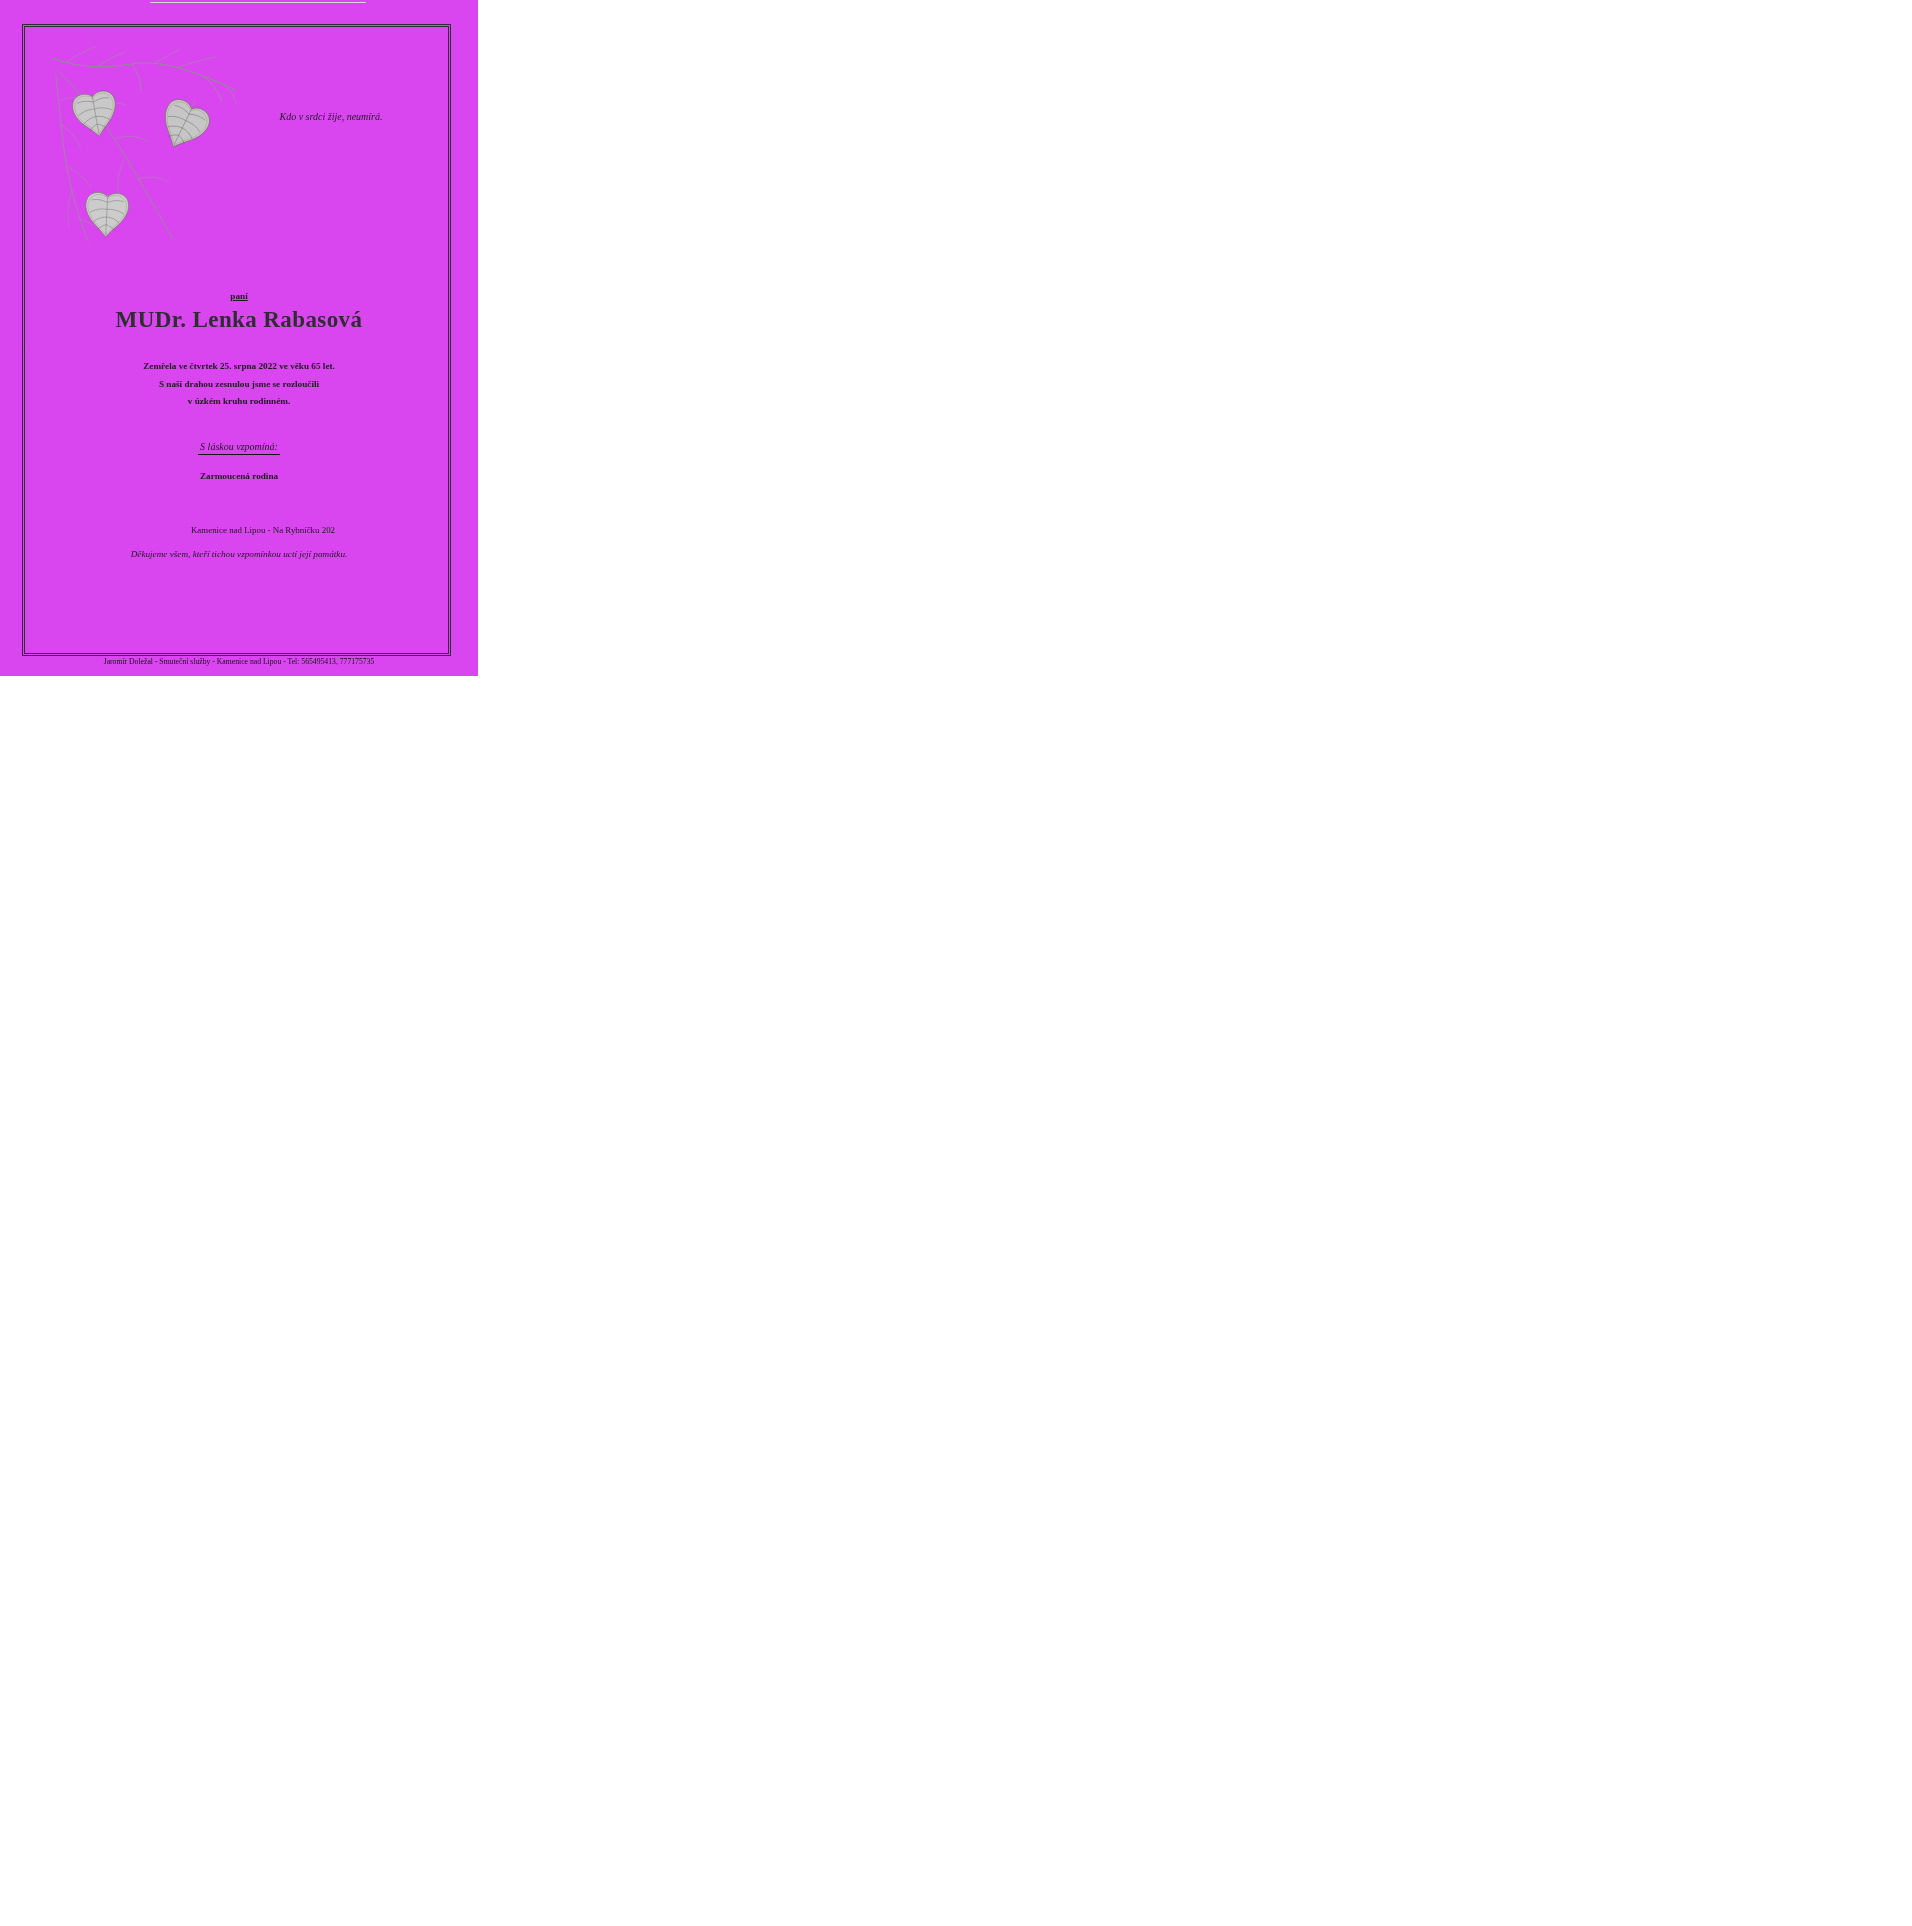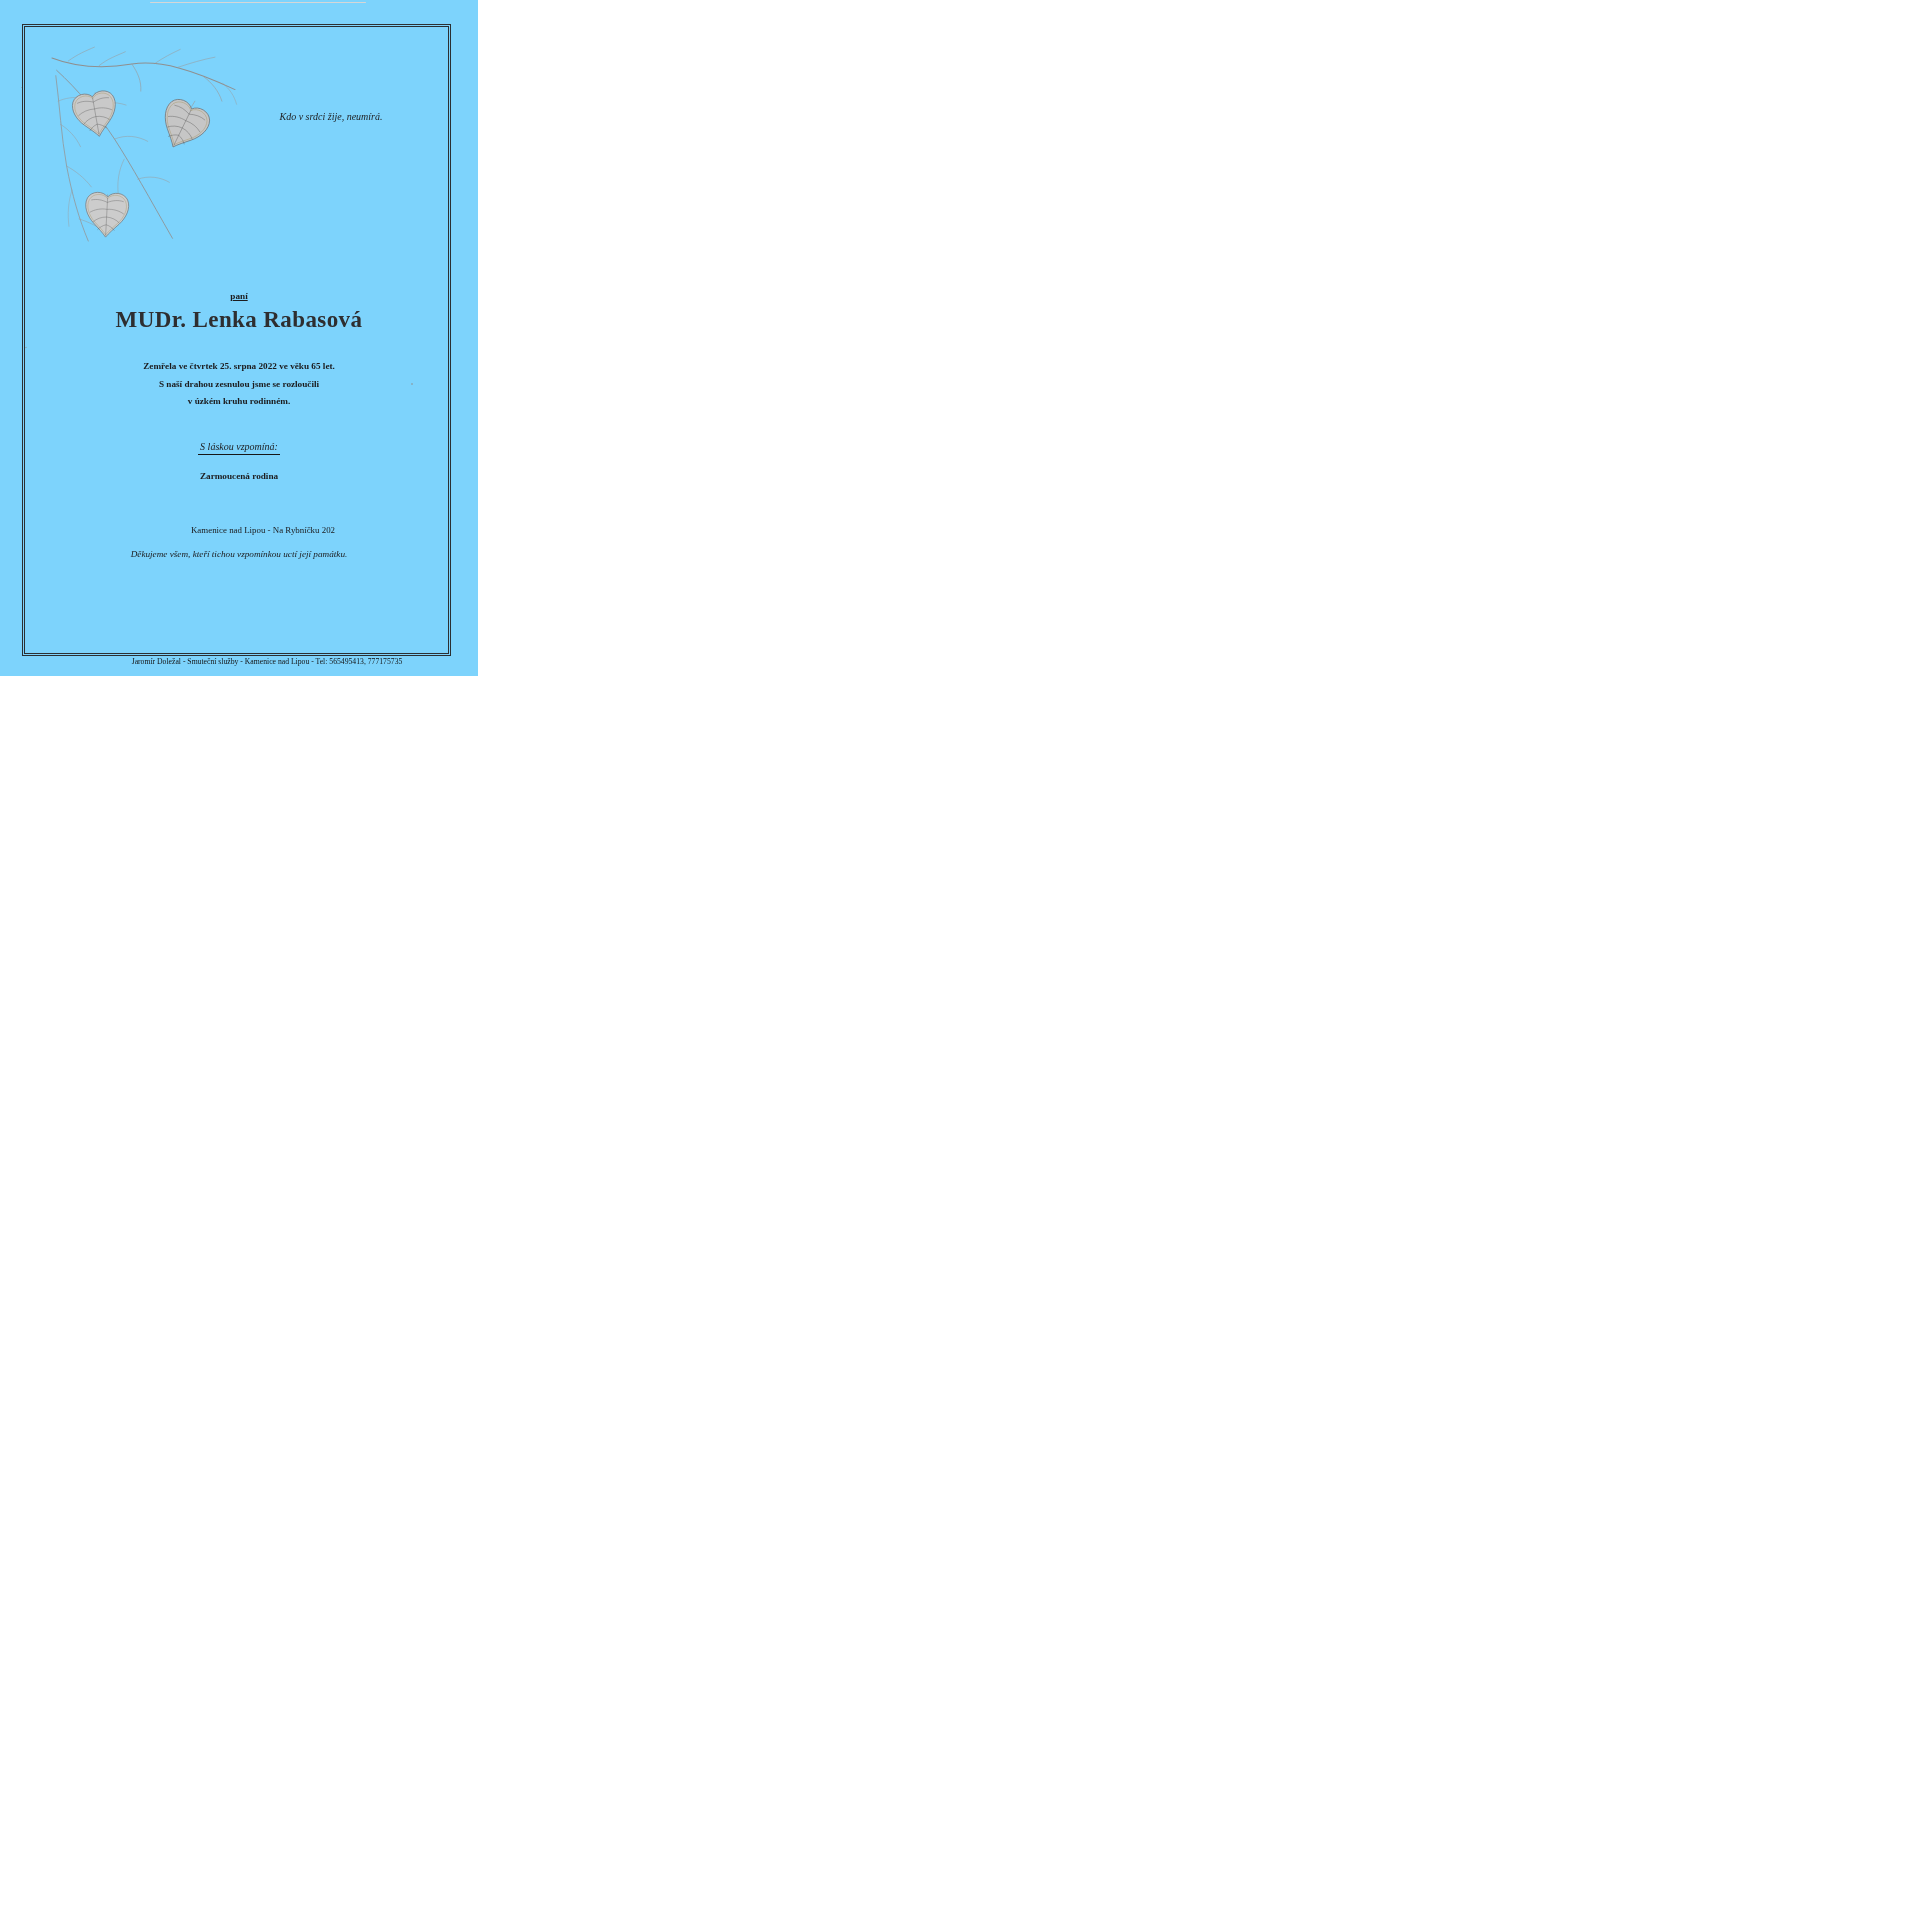--- a/index.html
+++ b/index.html
@@ -13,7 +13,7 @@
     position: relative;
     width: 478px;
     height: 676px;
-    background: #7dd3fc;
+    background: #d946ef;
     overflow: hidden;
     color: #1c1c1e;
   }

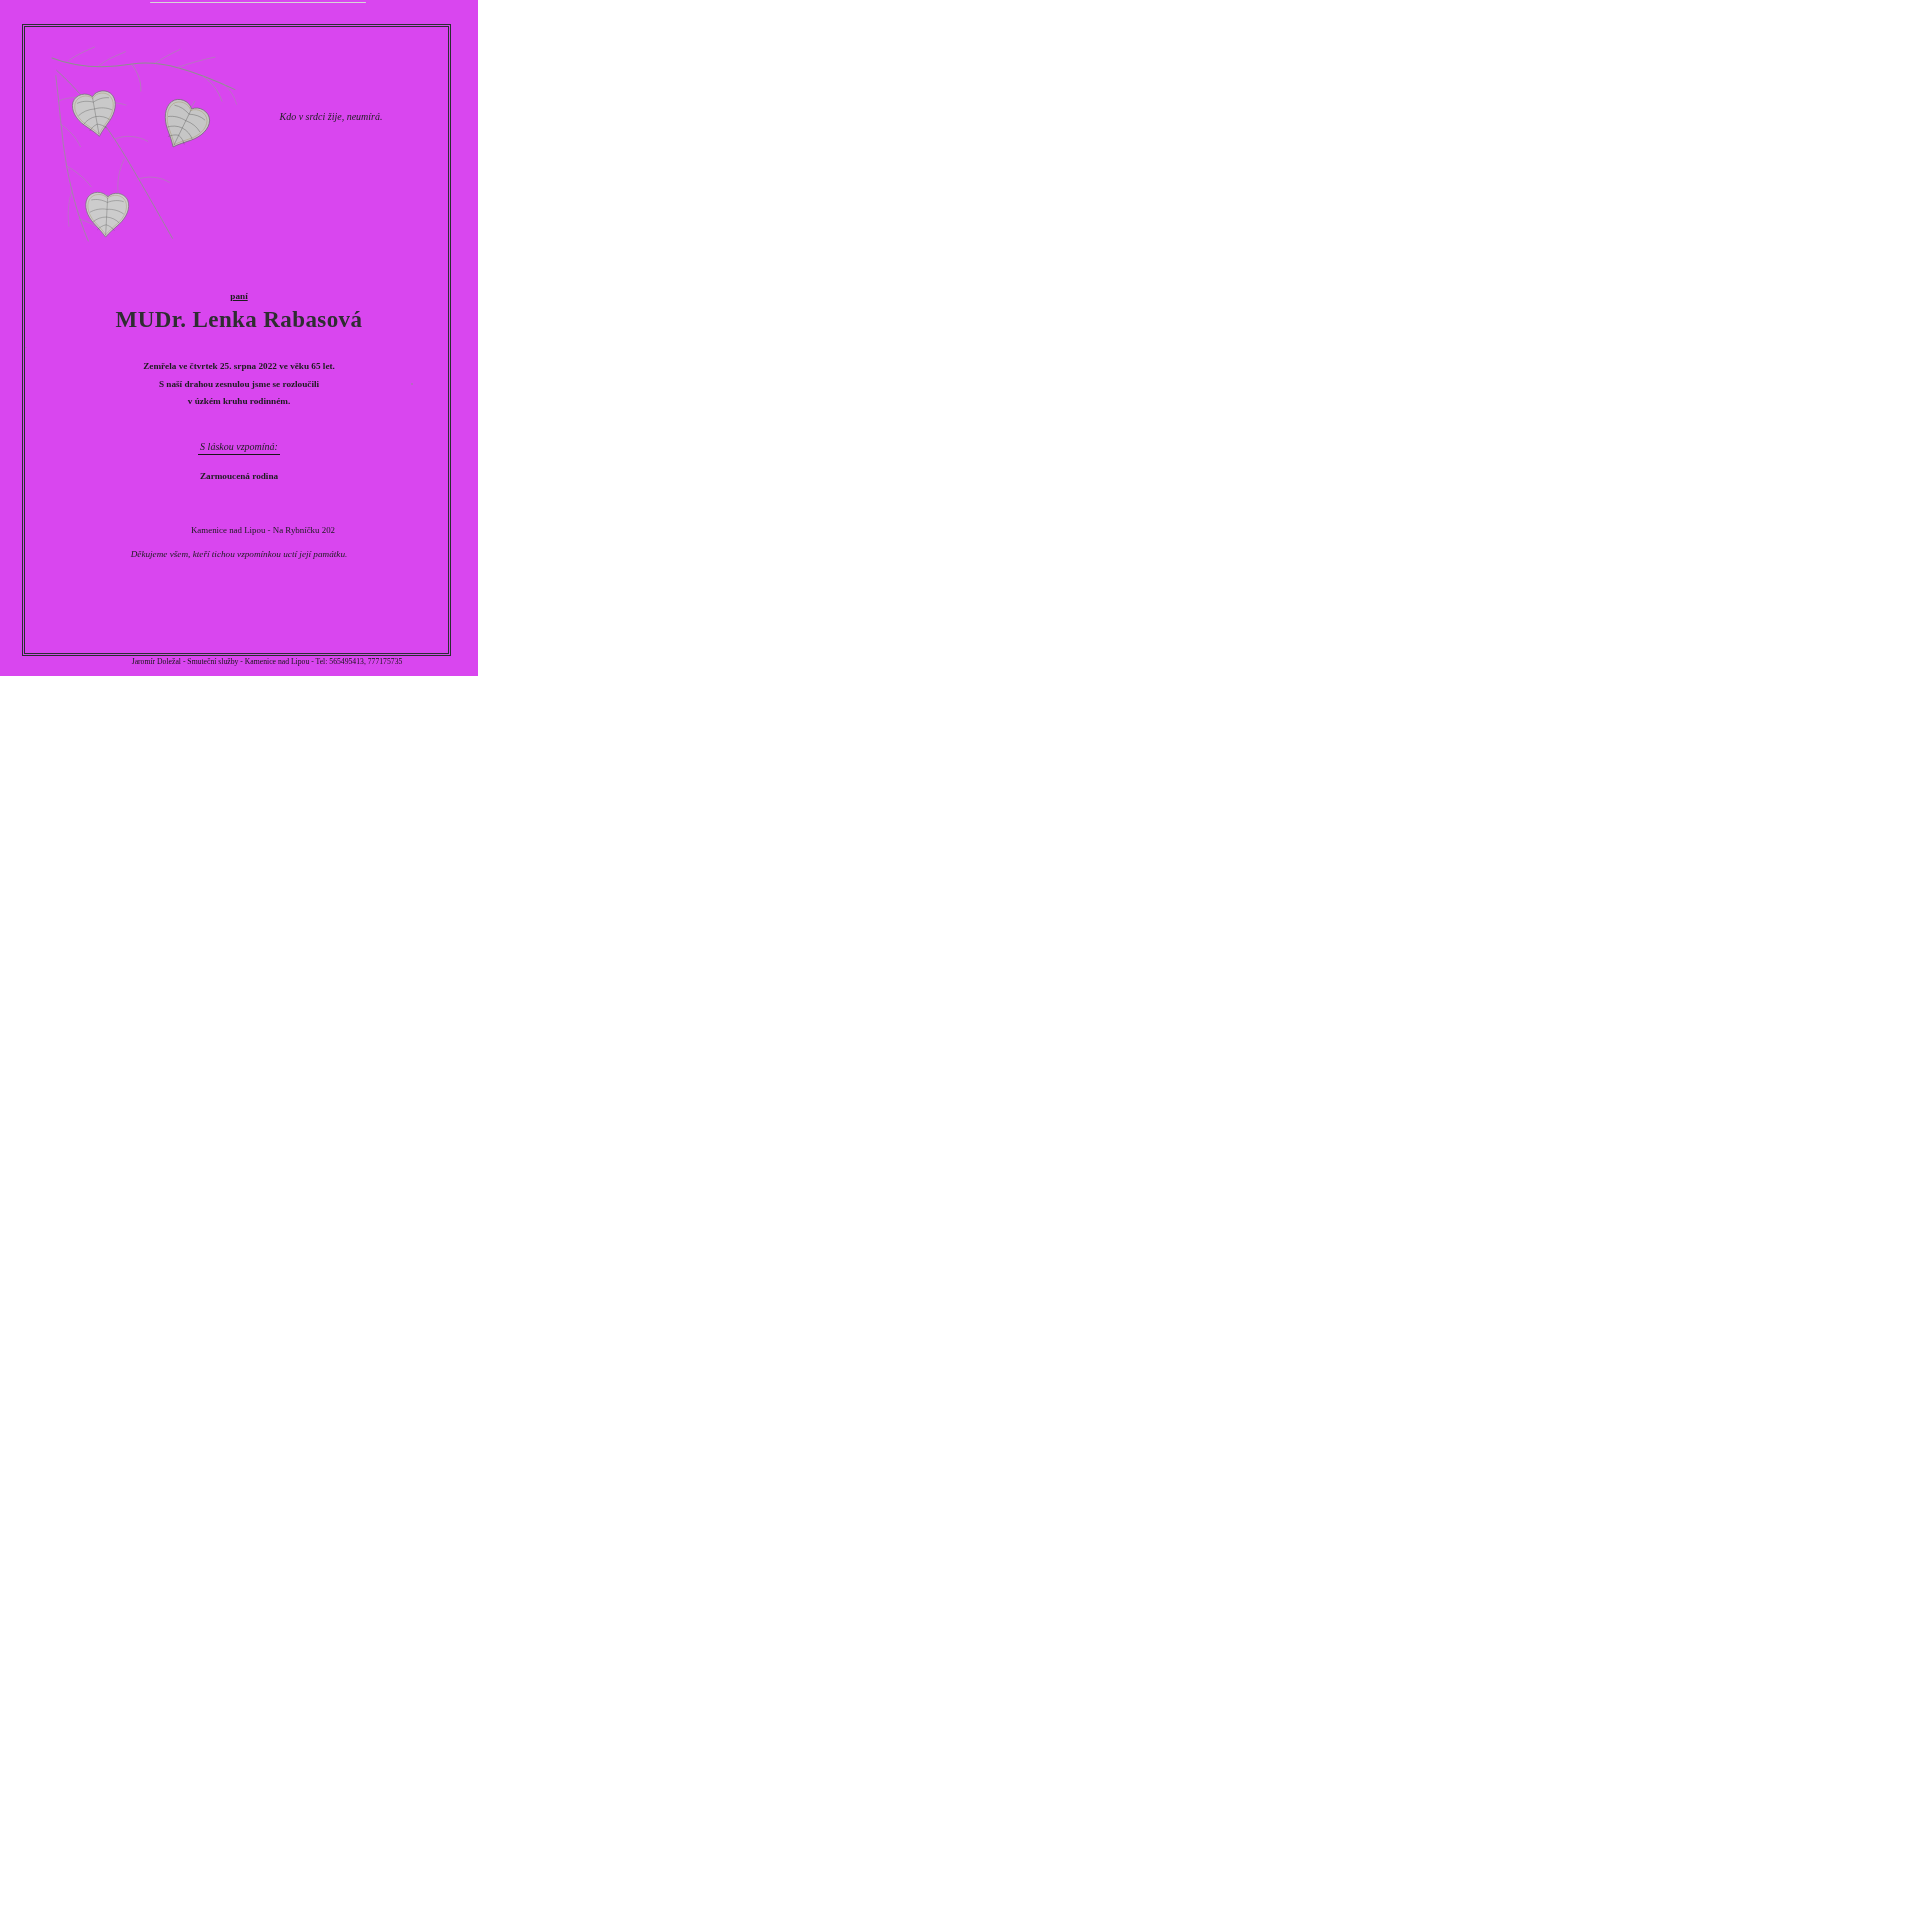--- a/index.html
+++ b/index.html
@@ -123,7 +123,6 @@
     font-size: 7.7px;
     line-height: 10.8px;
     color: #141415;
-    padding-left: 28px;
   }
 </style>
 </head>

